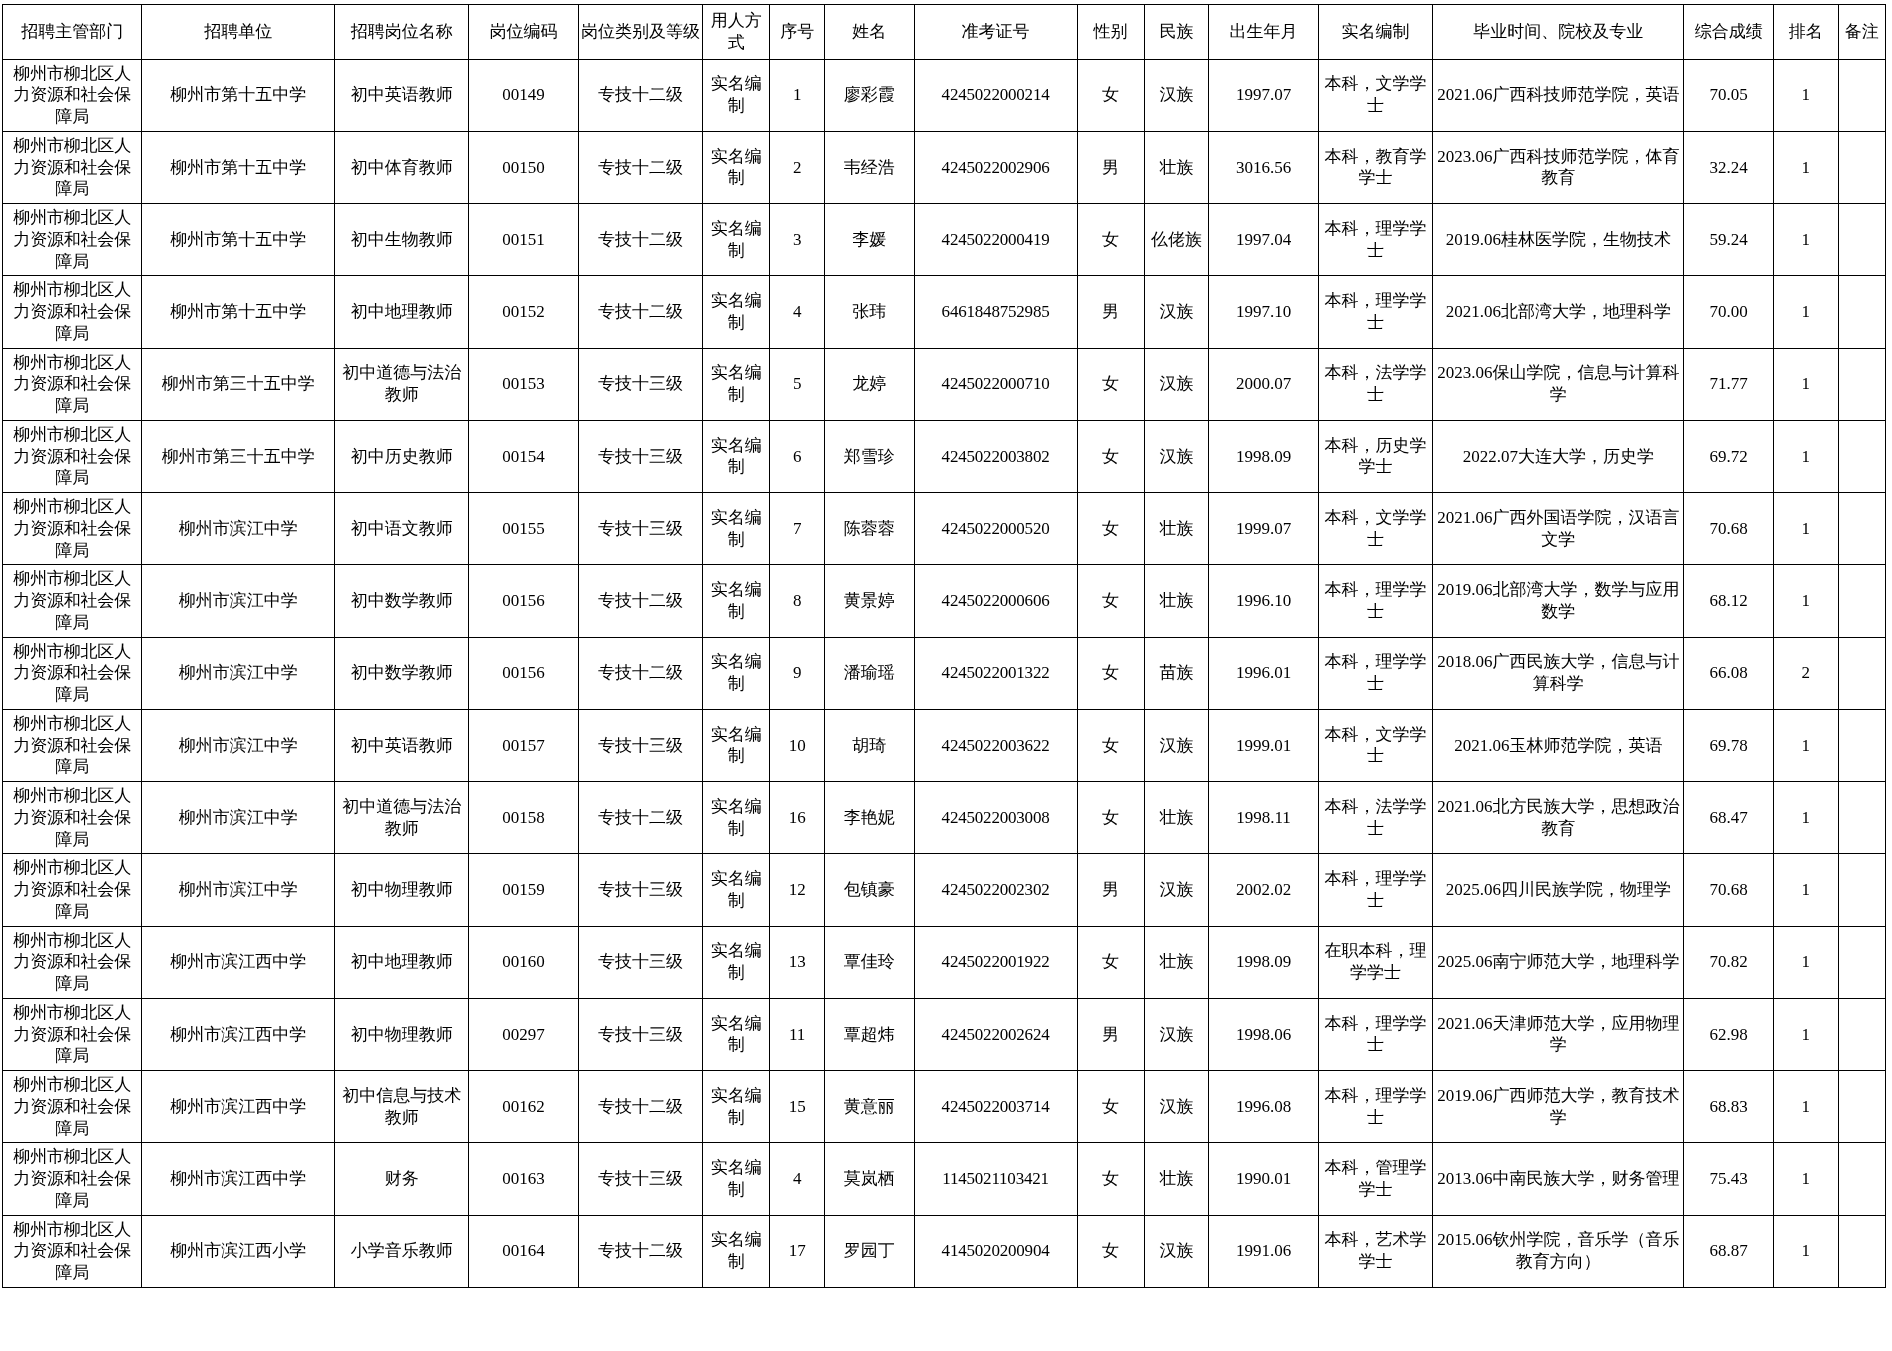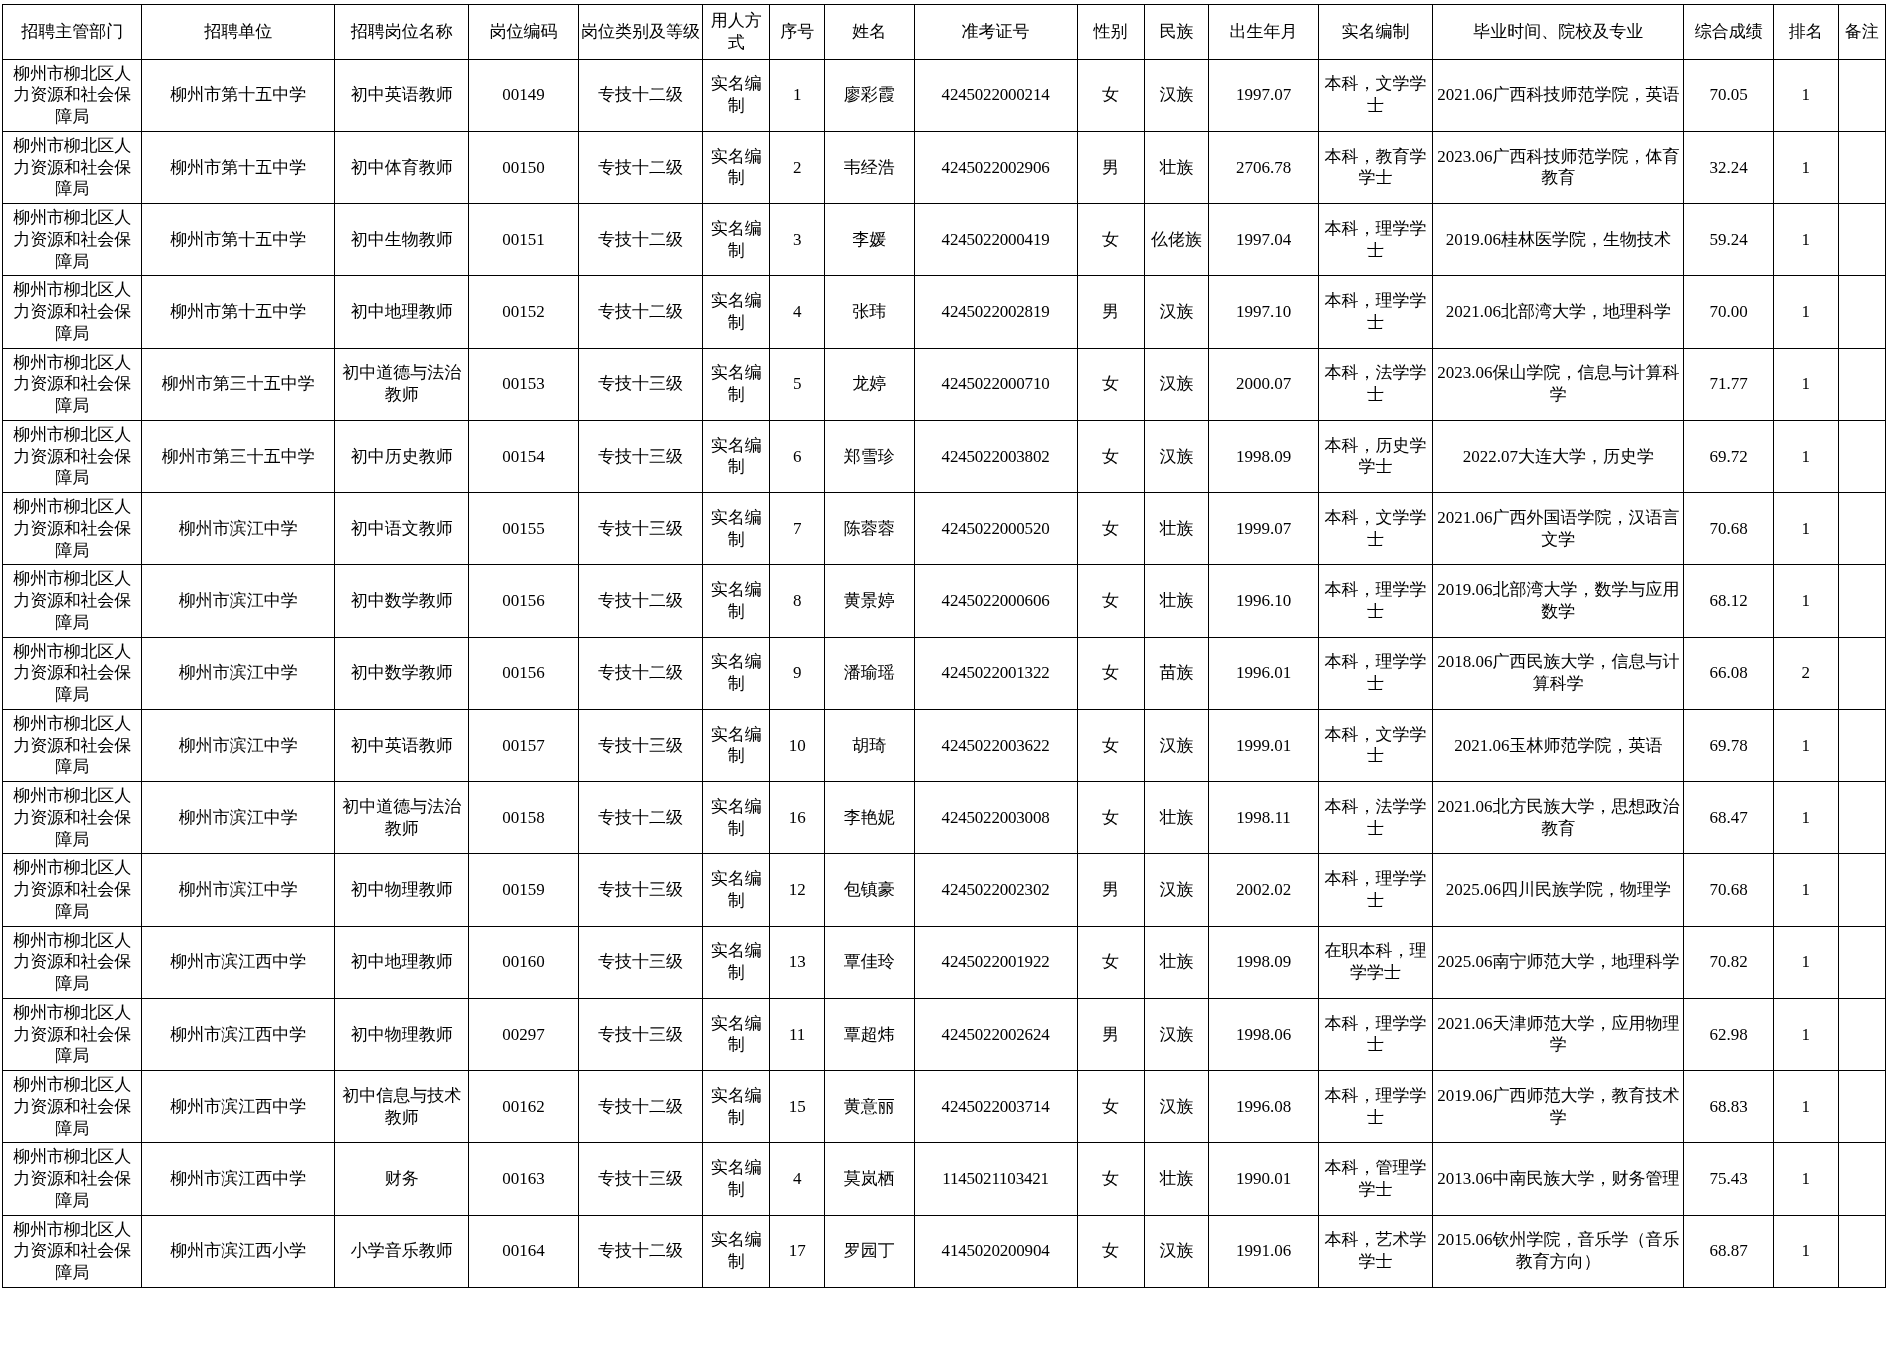--- a/index.html
+++ b/index.html
@@ -140,7 +140,7 @@
           <td class="exam">4245022002906</td>
           <td>男</td>
           <td>壮族</td>
-          <td>2706.78</td>
+          <td>3016.56</td>
           <td class="edu">本科，教育学学士</td>
           <td class="school">2023.06广西科技师范学院，体育教育</td>
           <td>32.24</td>

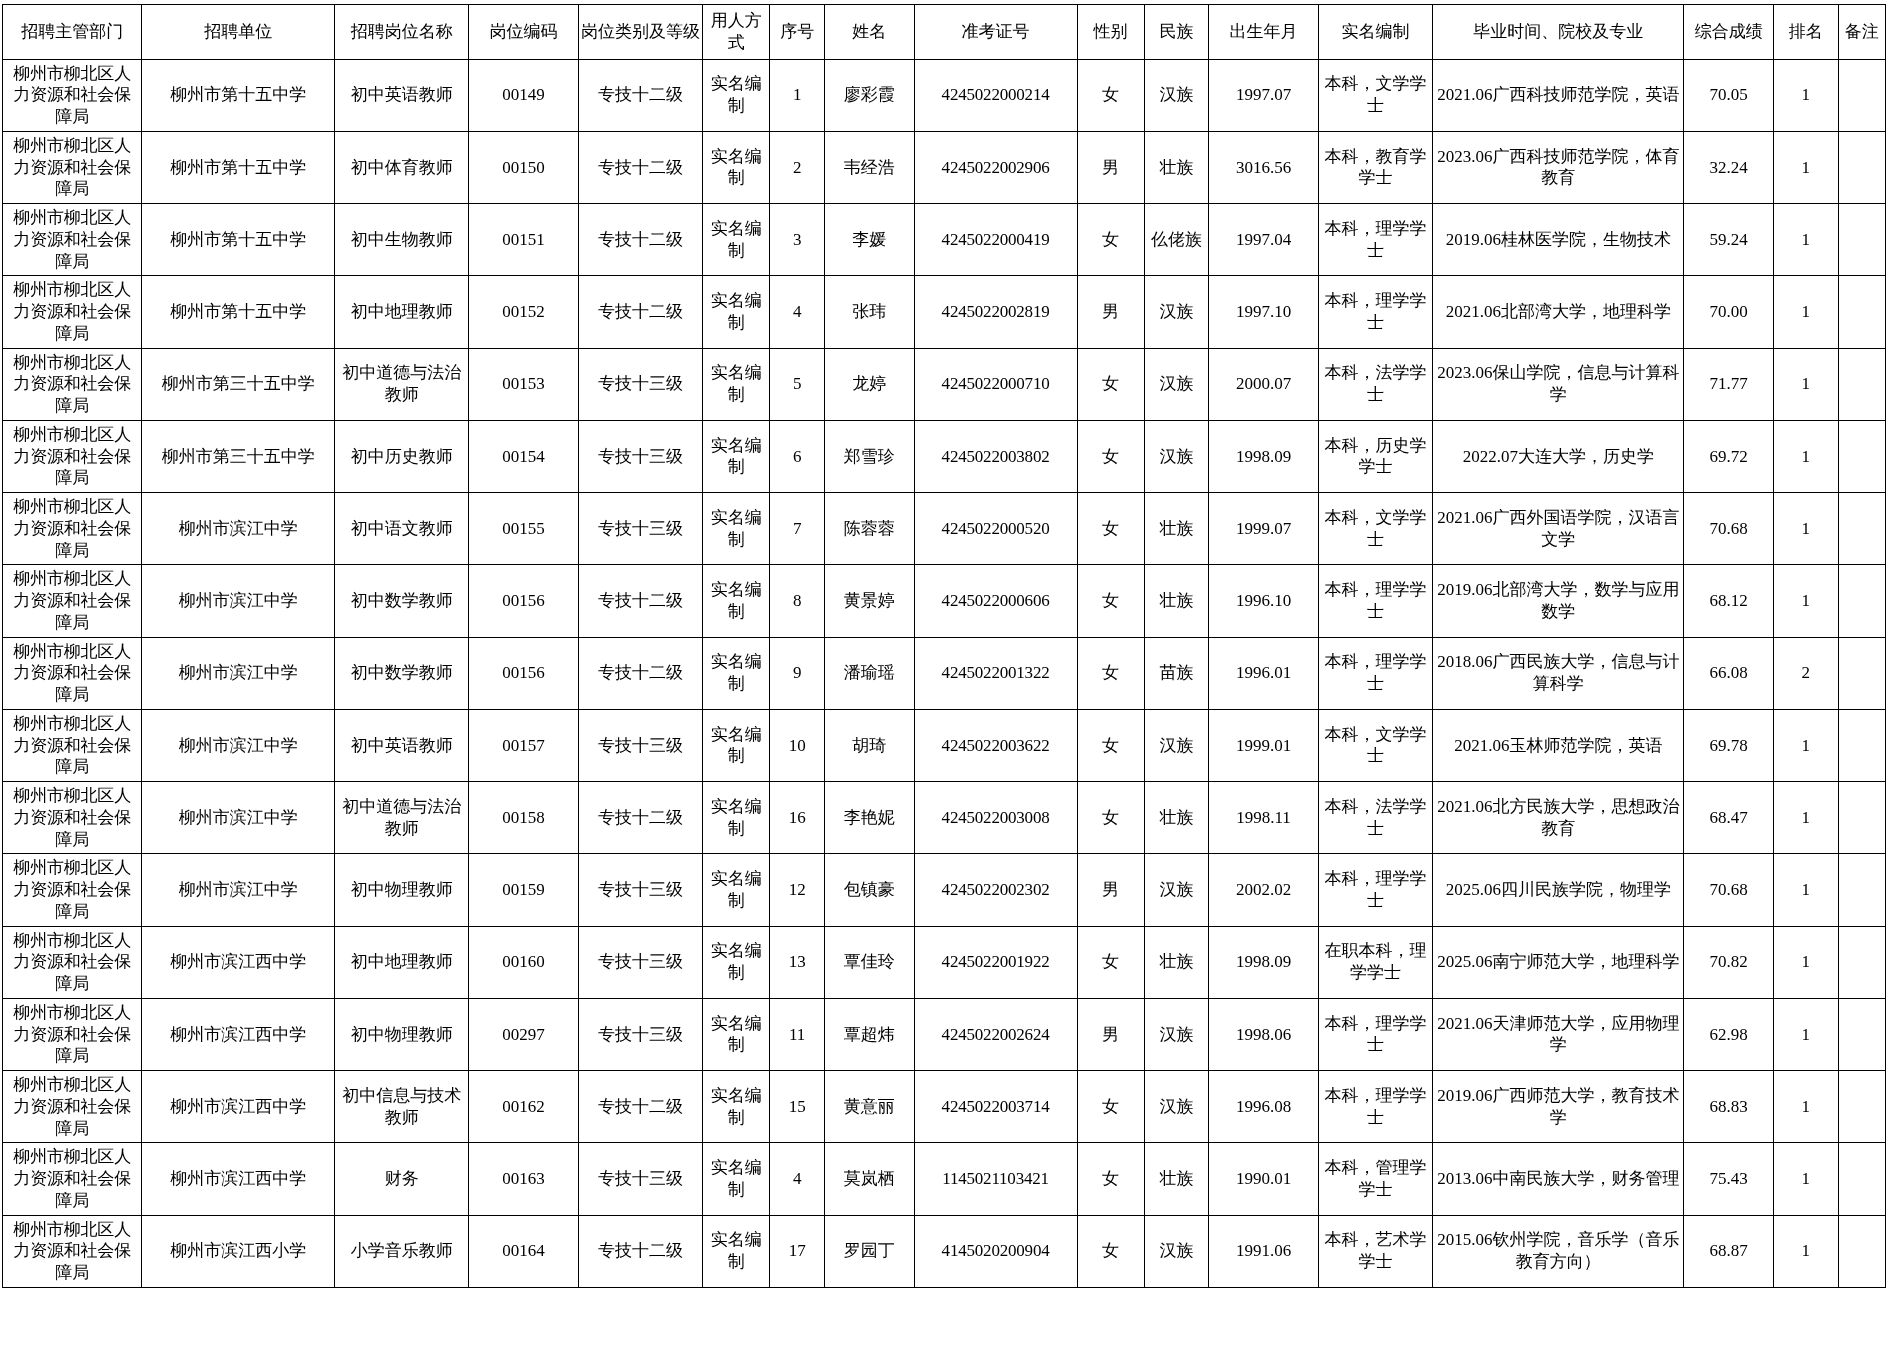--- a/index.html
+++ b/index.html
@@ -175,7 +175,7 @@
           <td class="emp">实名编制</td>
           <td>4</td>
           <td>张玮</td>
-          <td class="exam">4245022002819</td>
+          <td class="exam">6461848752985</td>
           <td>男</td>
           <td>汉族</td>
           <td>1997.10</td>

